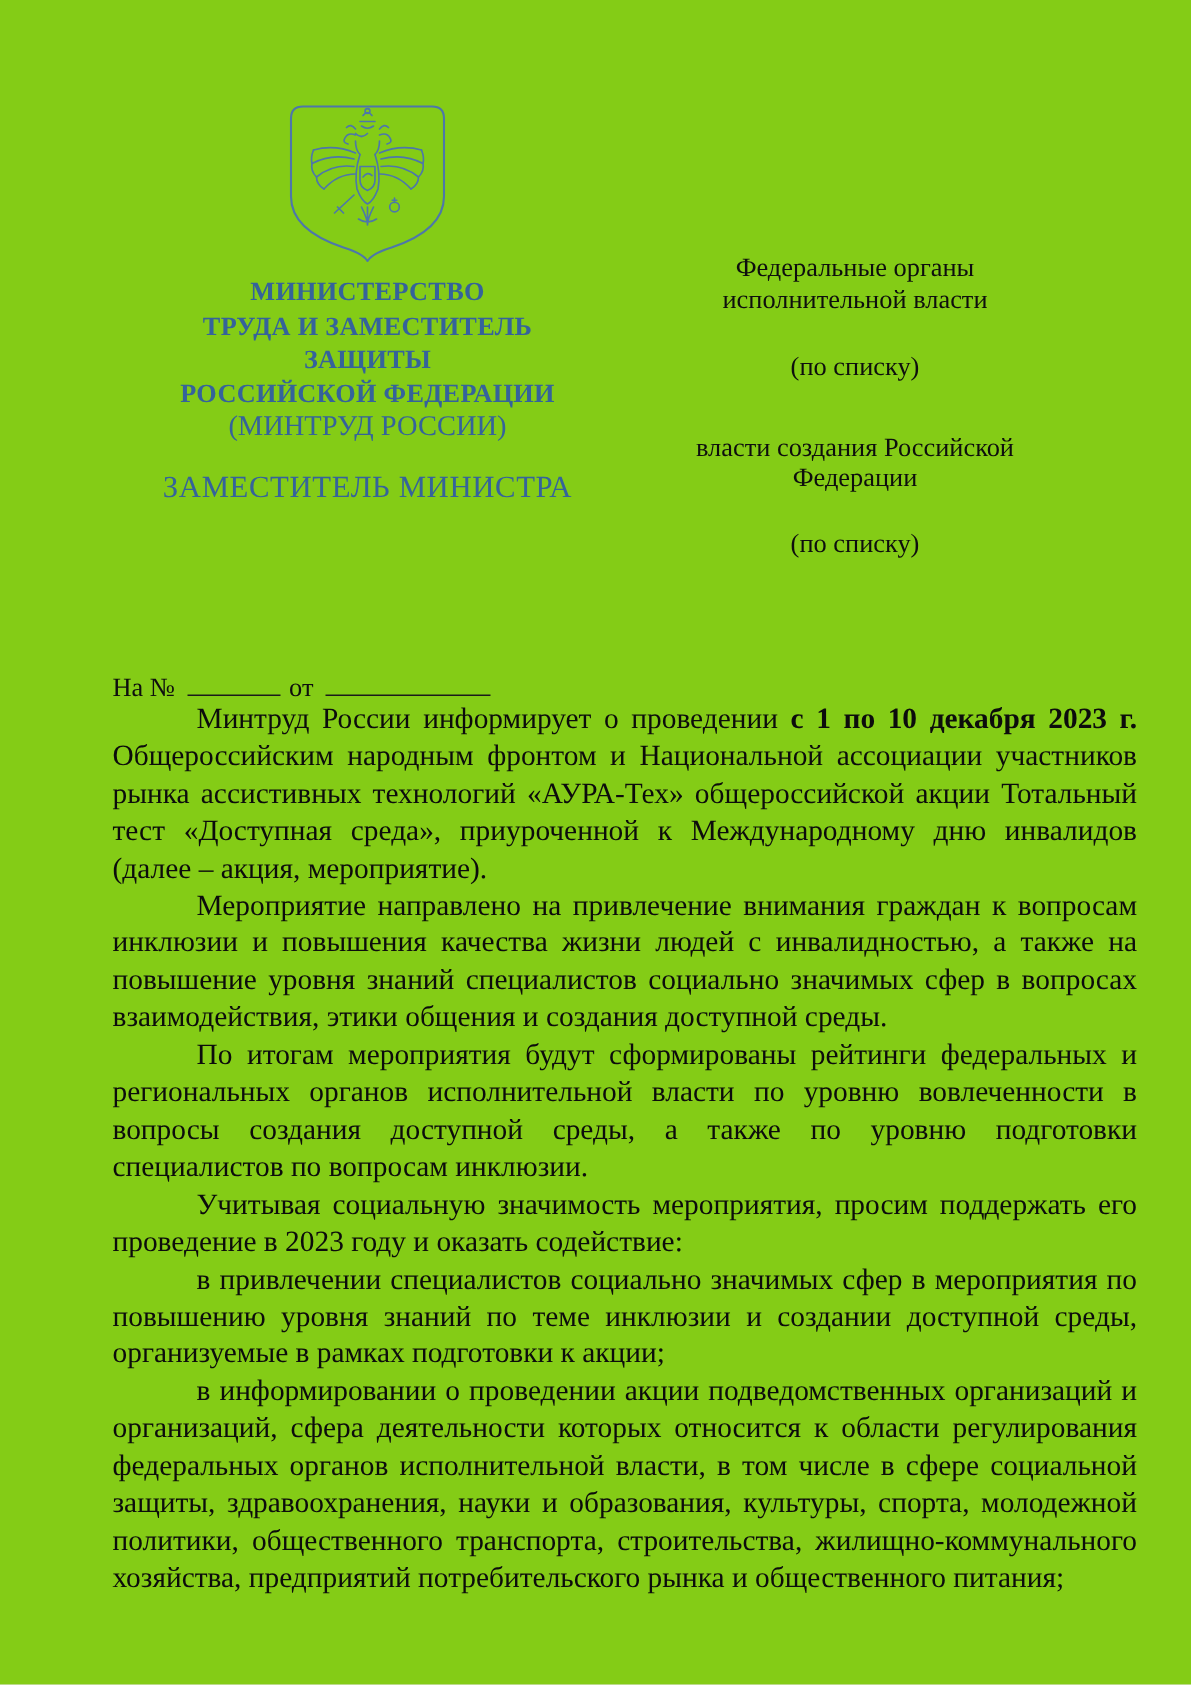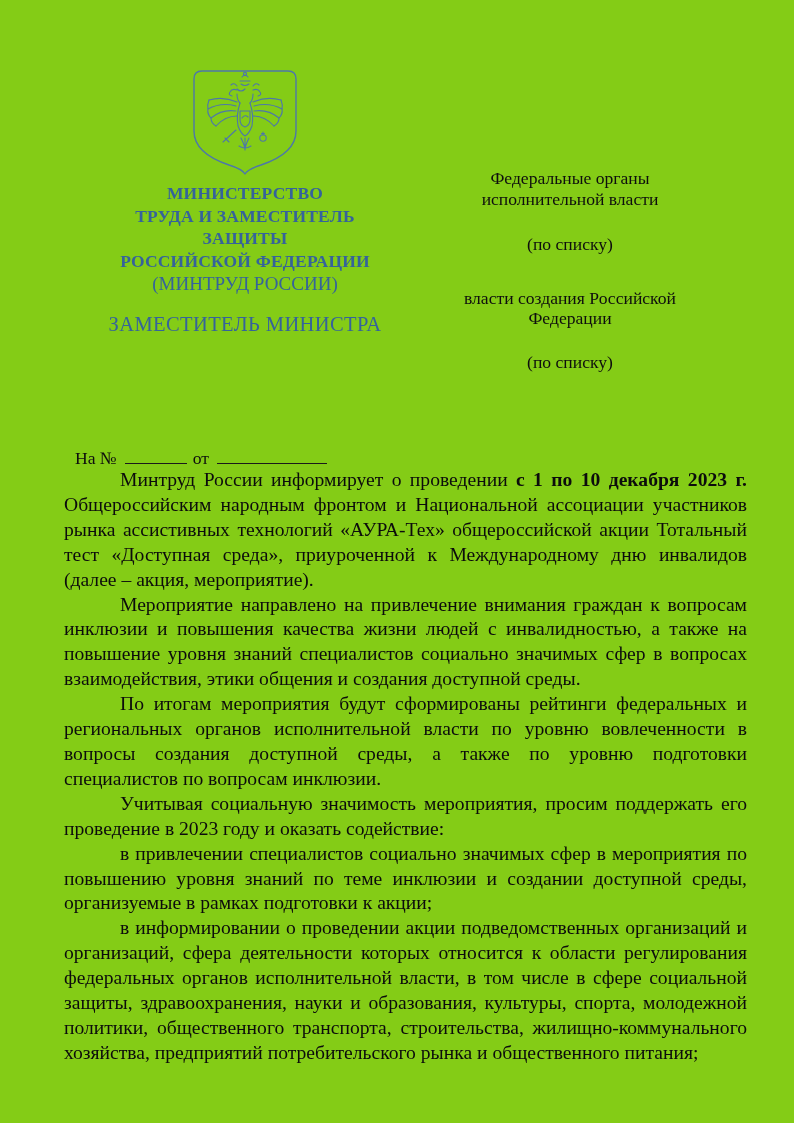--- a/index.html
+++ b/index.html
@@ -59,7 +59,7 @@
   .blank-date{width:110px;margin-left:8px;}
   
   .body-text{
-    position:absolute;left:64px;top:468px;width:683px;
+    position:absolute;left:75px;top:468px;width:683px;
     font-size:19.6px;line-height:24.9px;
     text-align:justify;color:#0c0c0c;
   }

